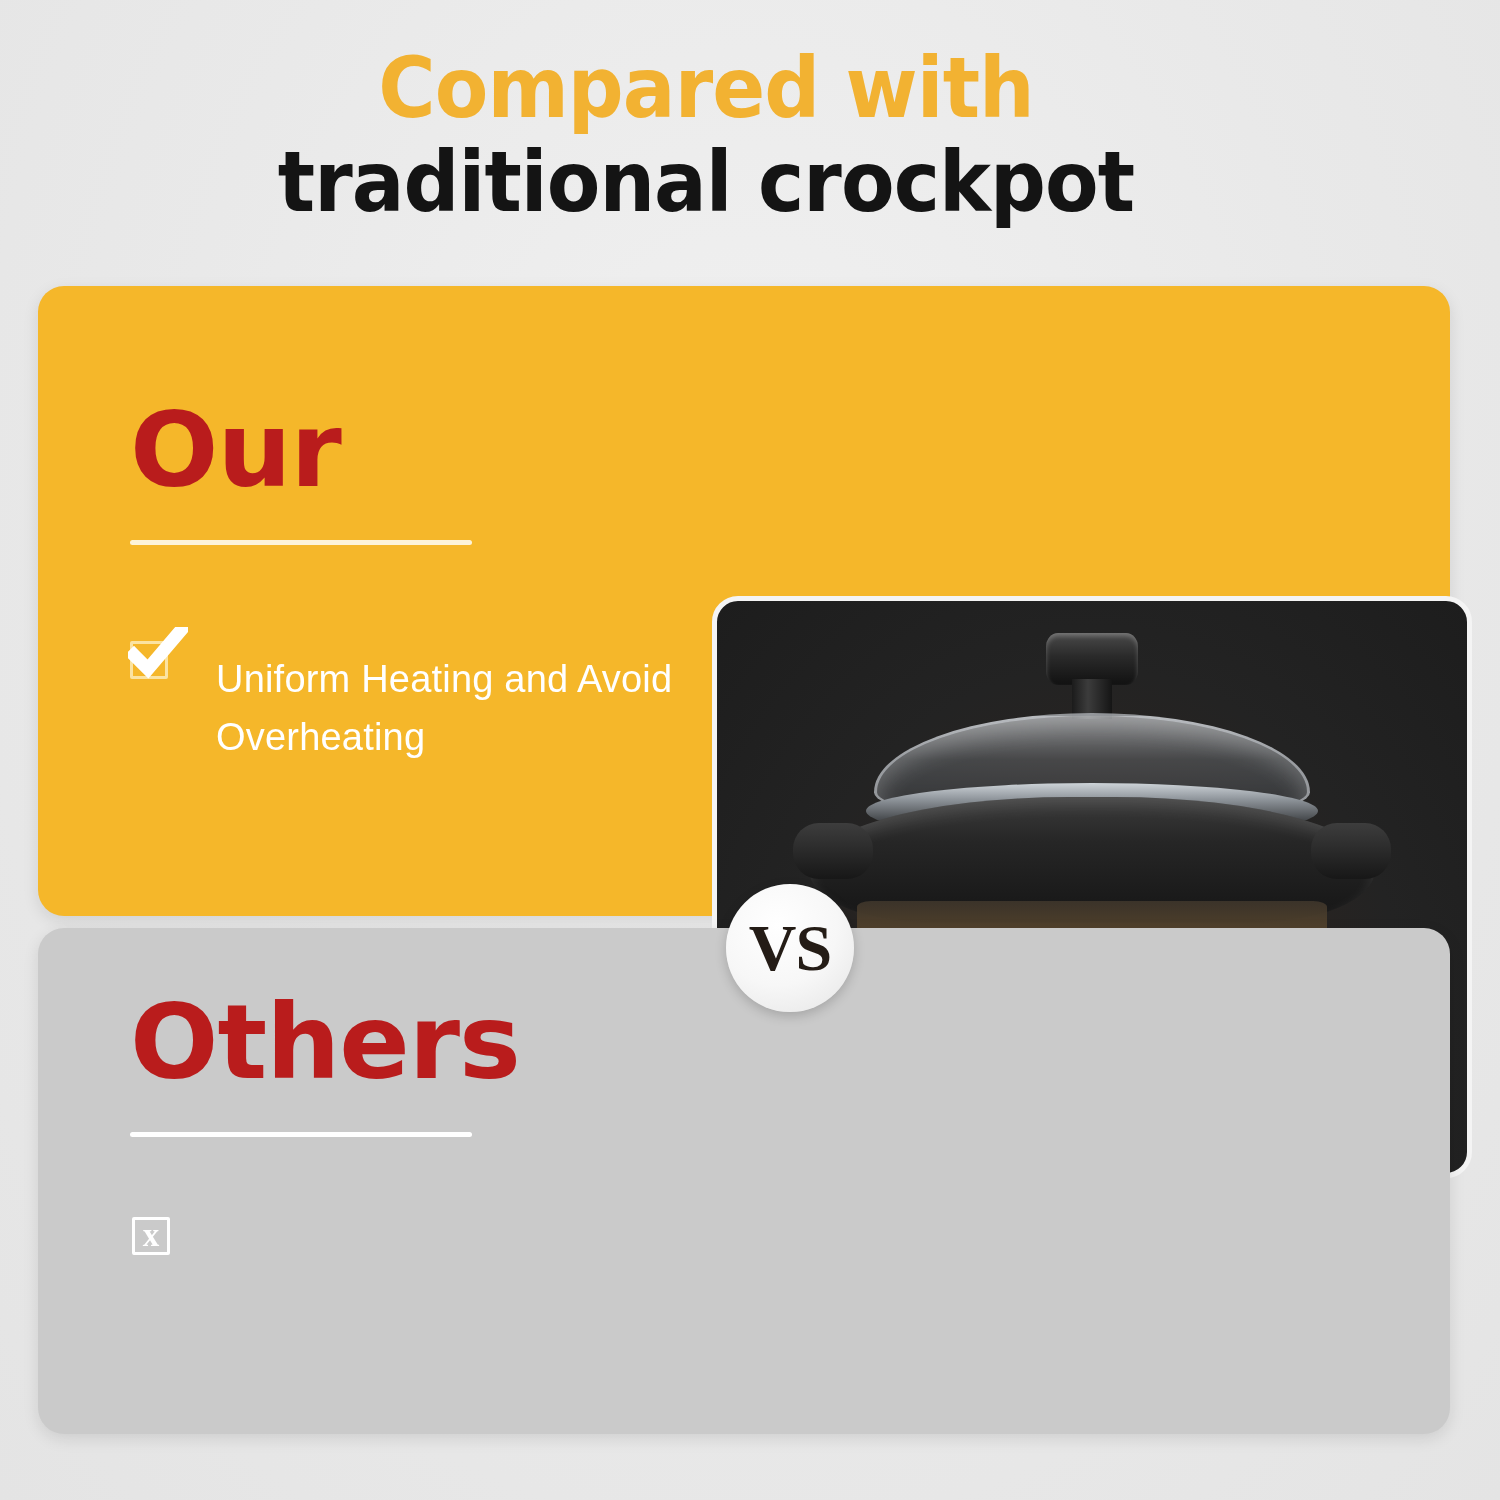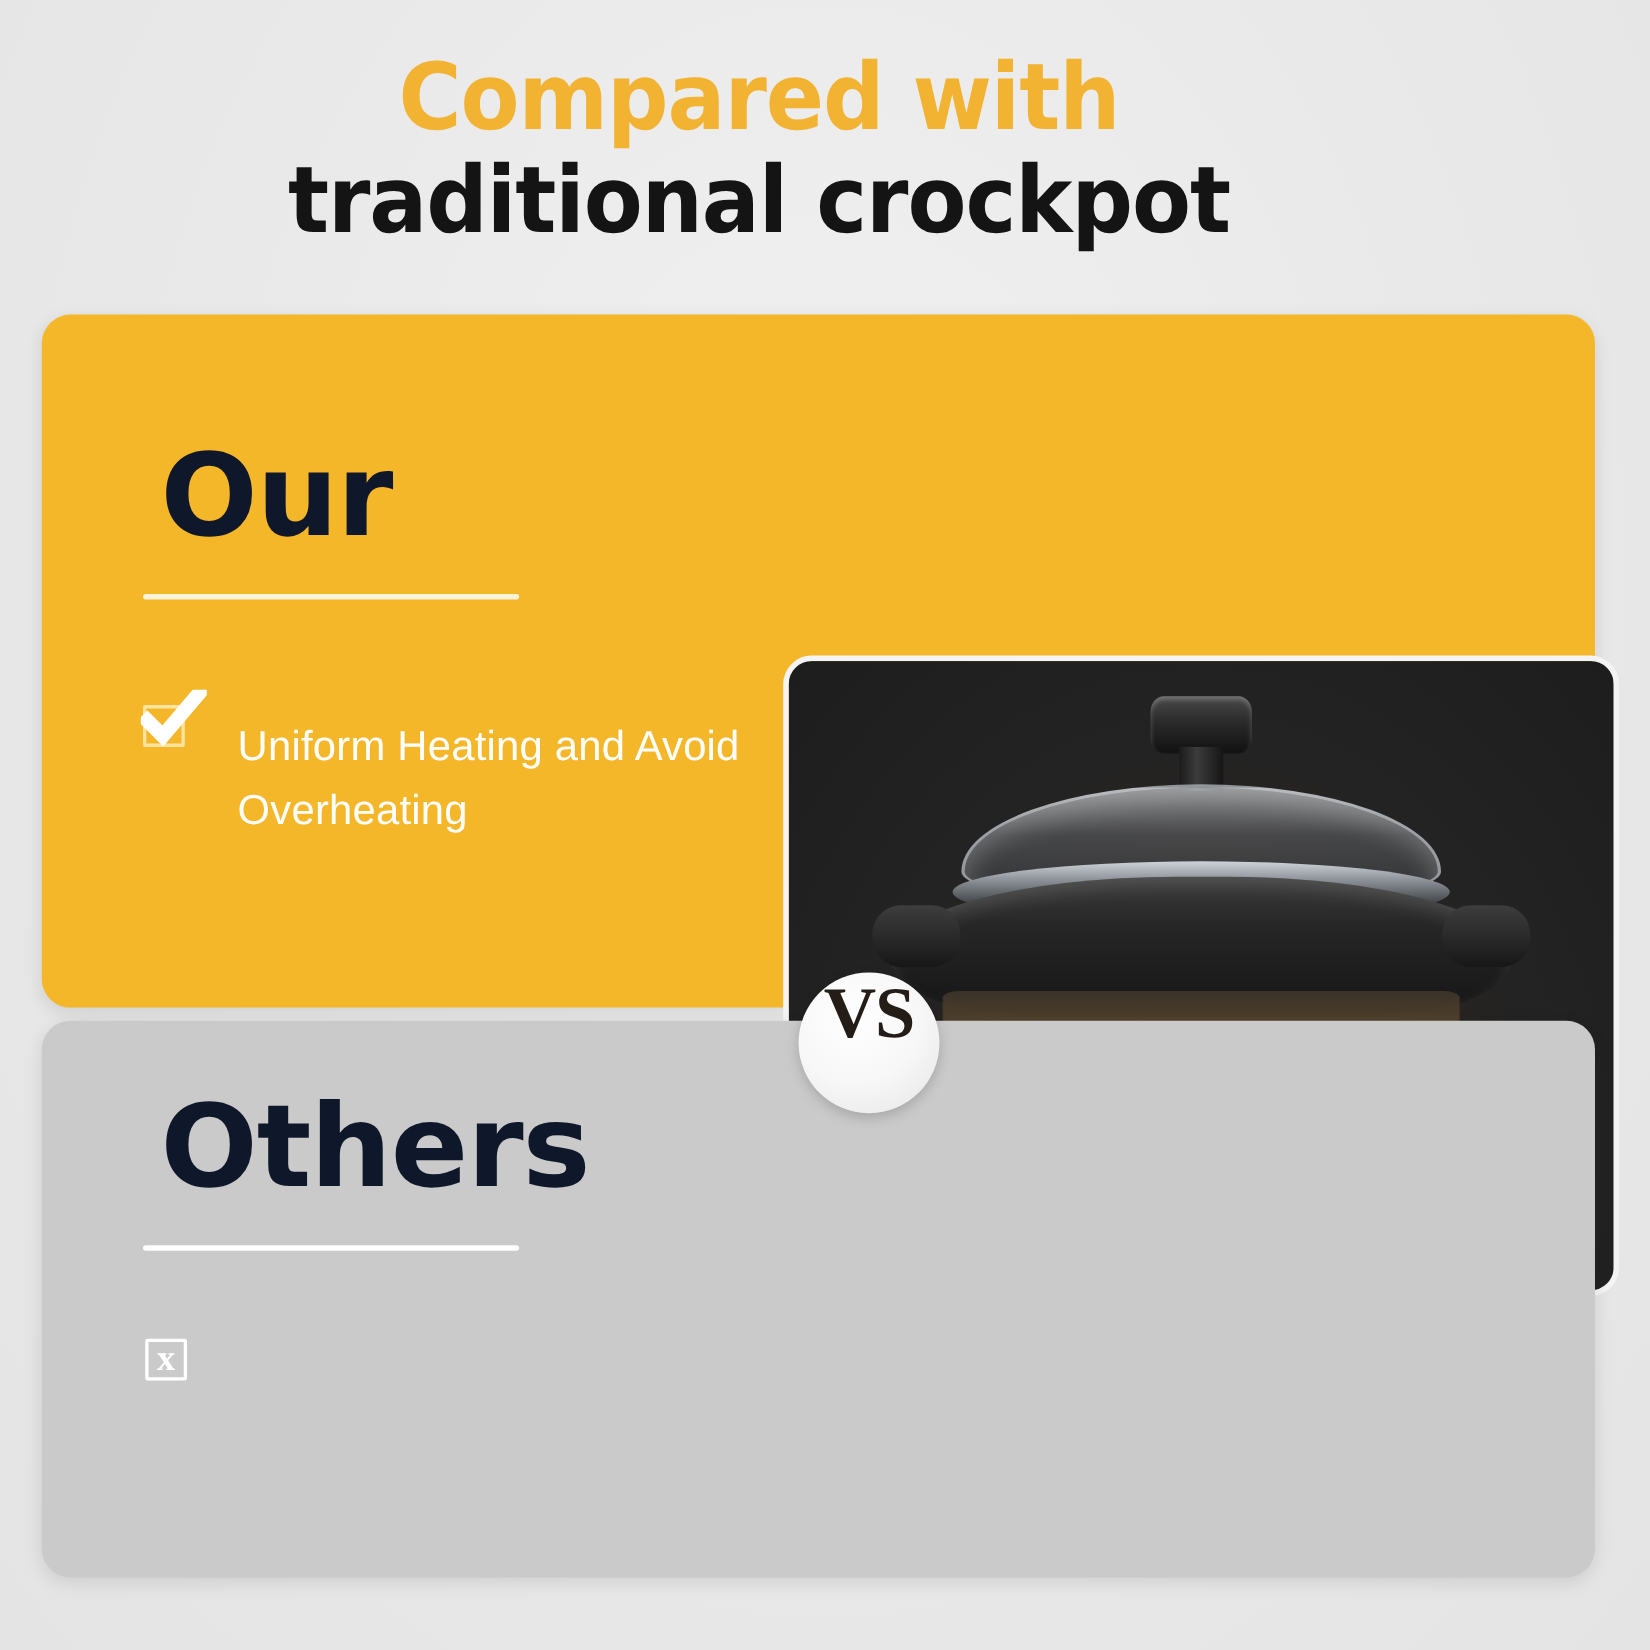--- a/index.html
+++ b/index.html
@@ -14,7 +14,7 @@
         background:radial-gradient(ellipse at 50% 35%, #f1f1f1 0%, #e9e9e9 55%, #e4e4e4 100%);}
 
   
-  .title-block{position:absolute;top:46px;left:0;width:1380px;text-align:center;}
+  .title-block{position:absolute;top:46px;left:16px;width:1380px;text-align:center;}
   .title-line{
     font-family:"DejaVu Sans", sans-serif;
     font-weight:700;

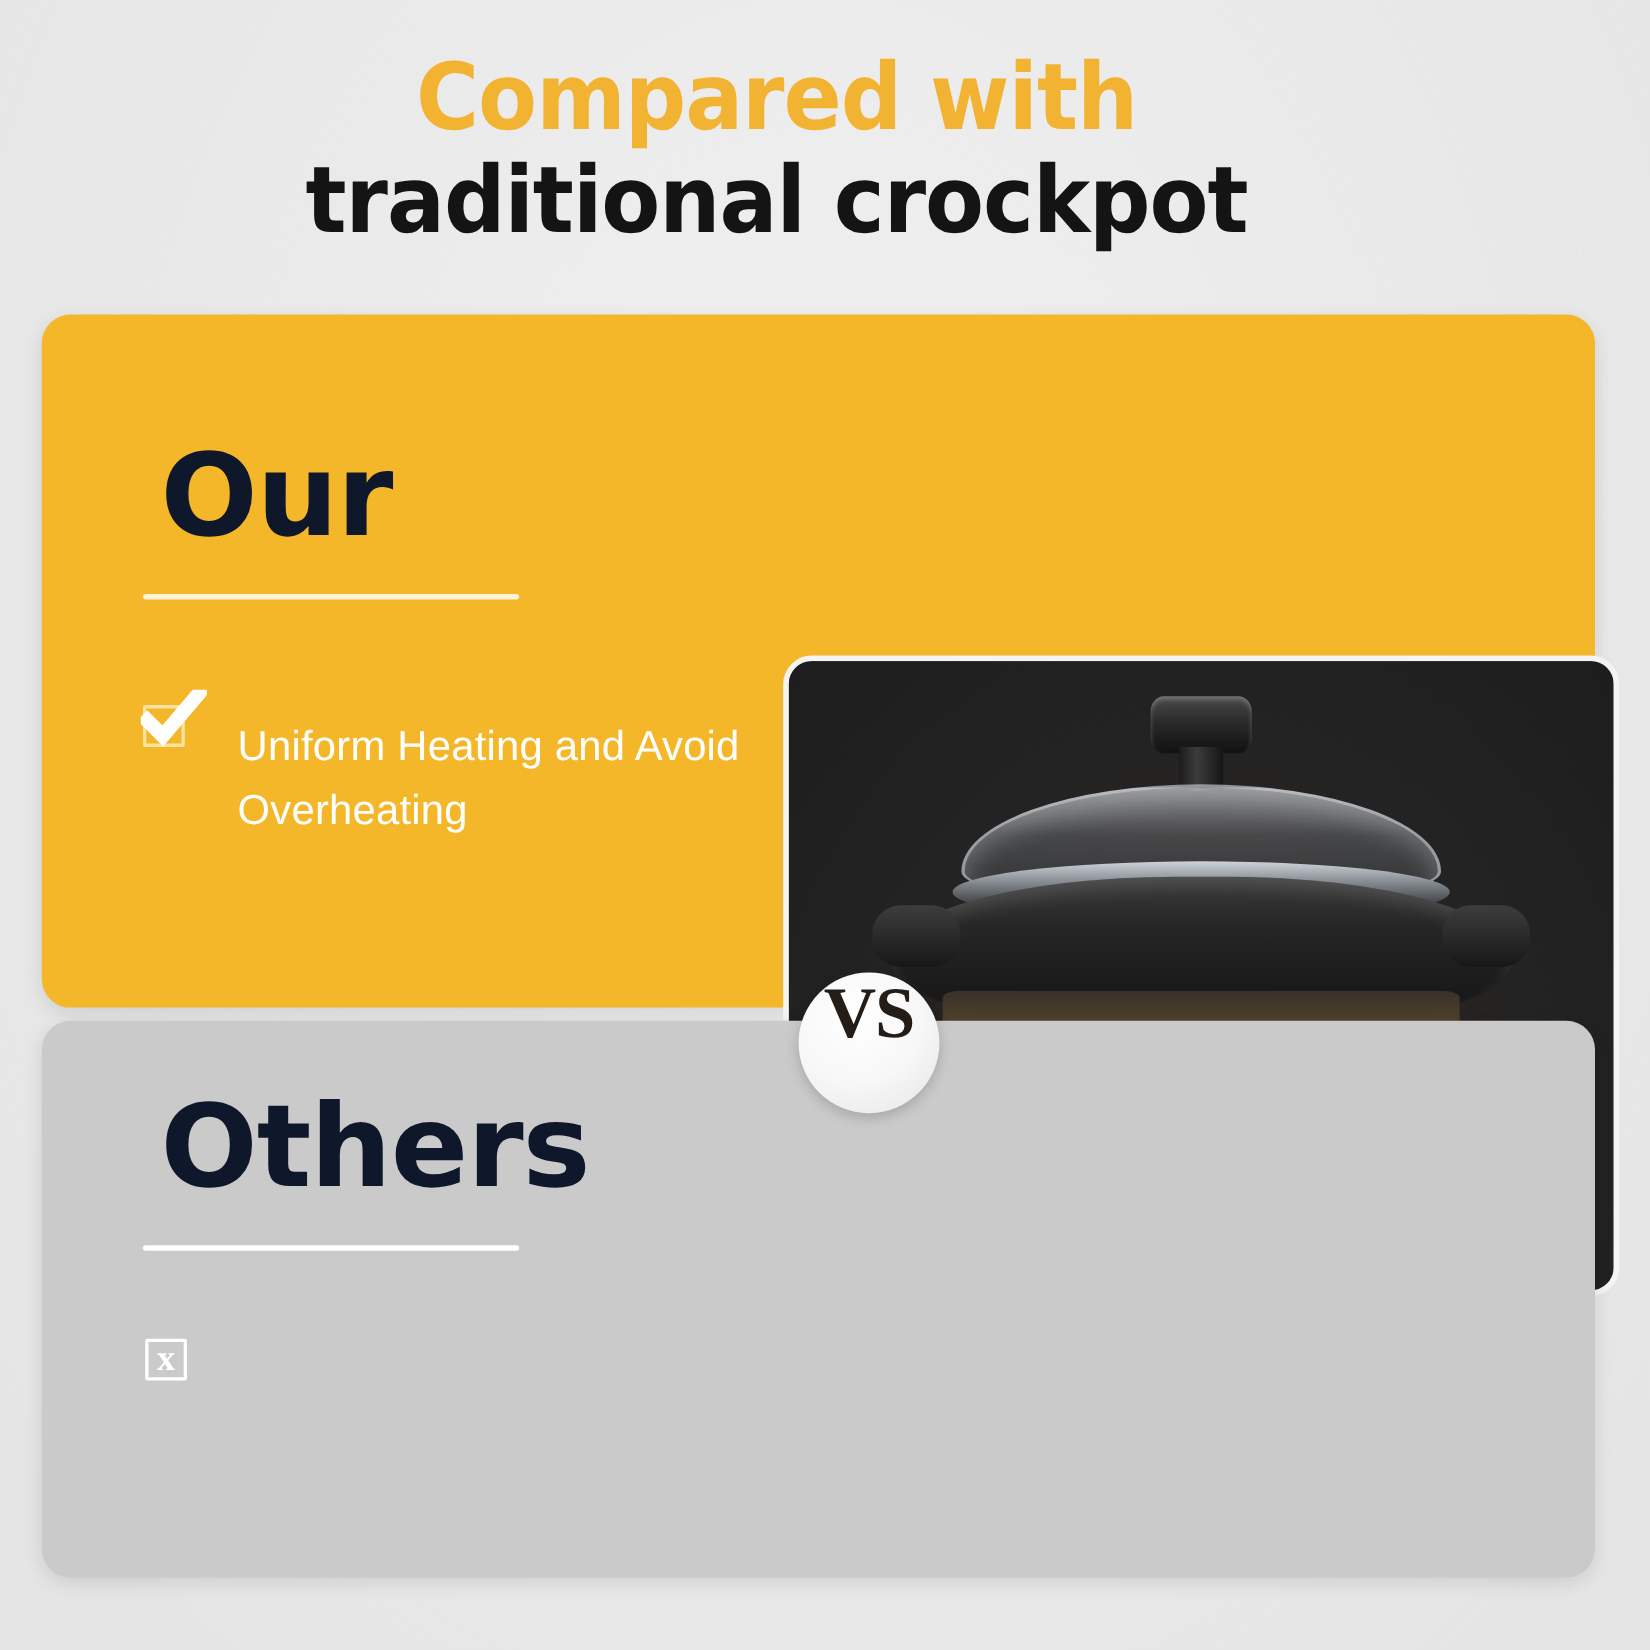--- a/index.html
+++ b/index.html
@@ -41,9 +41,8 @@
     font-weight:700;
     font-size:104px;
     line-height:1;
-    color:#0f172a;
+    color:#b91c1c;
     letter-spacing:-1px;
-    margin-left:16px;
   }
   .rule{height:5px;border-radius:3px;width:342px;margin-top:38px;}
   .rule-our{background:#fdf3d8;}

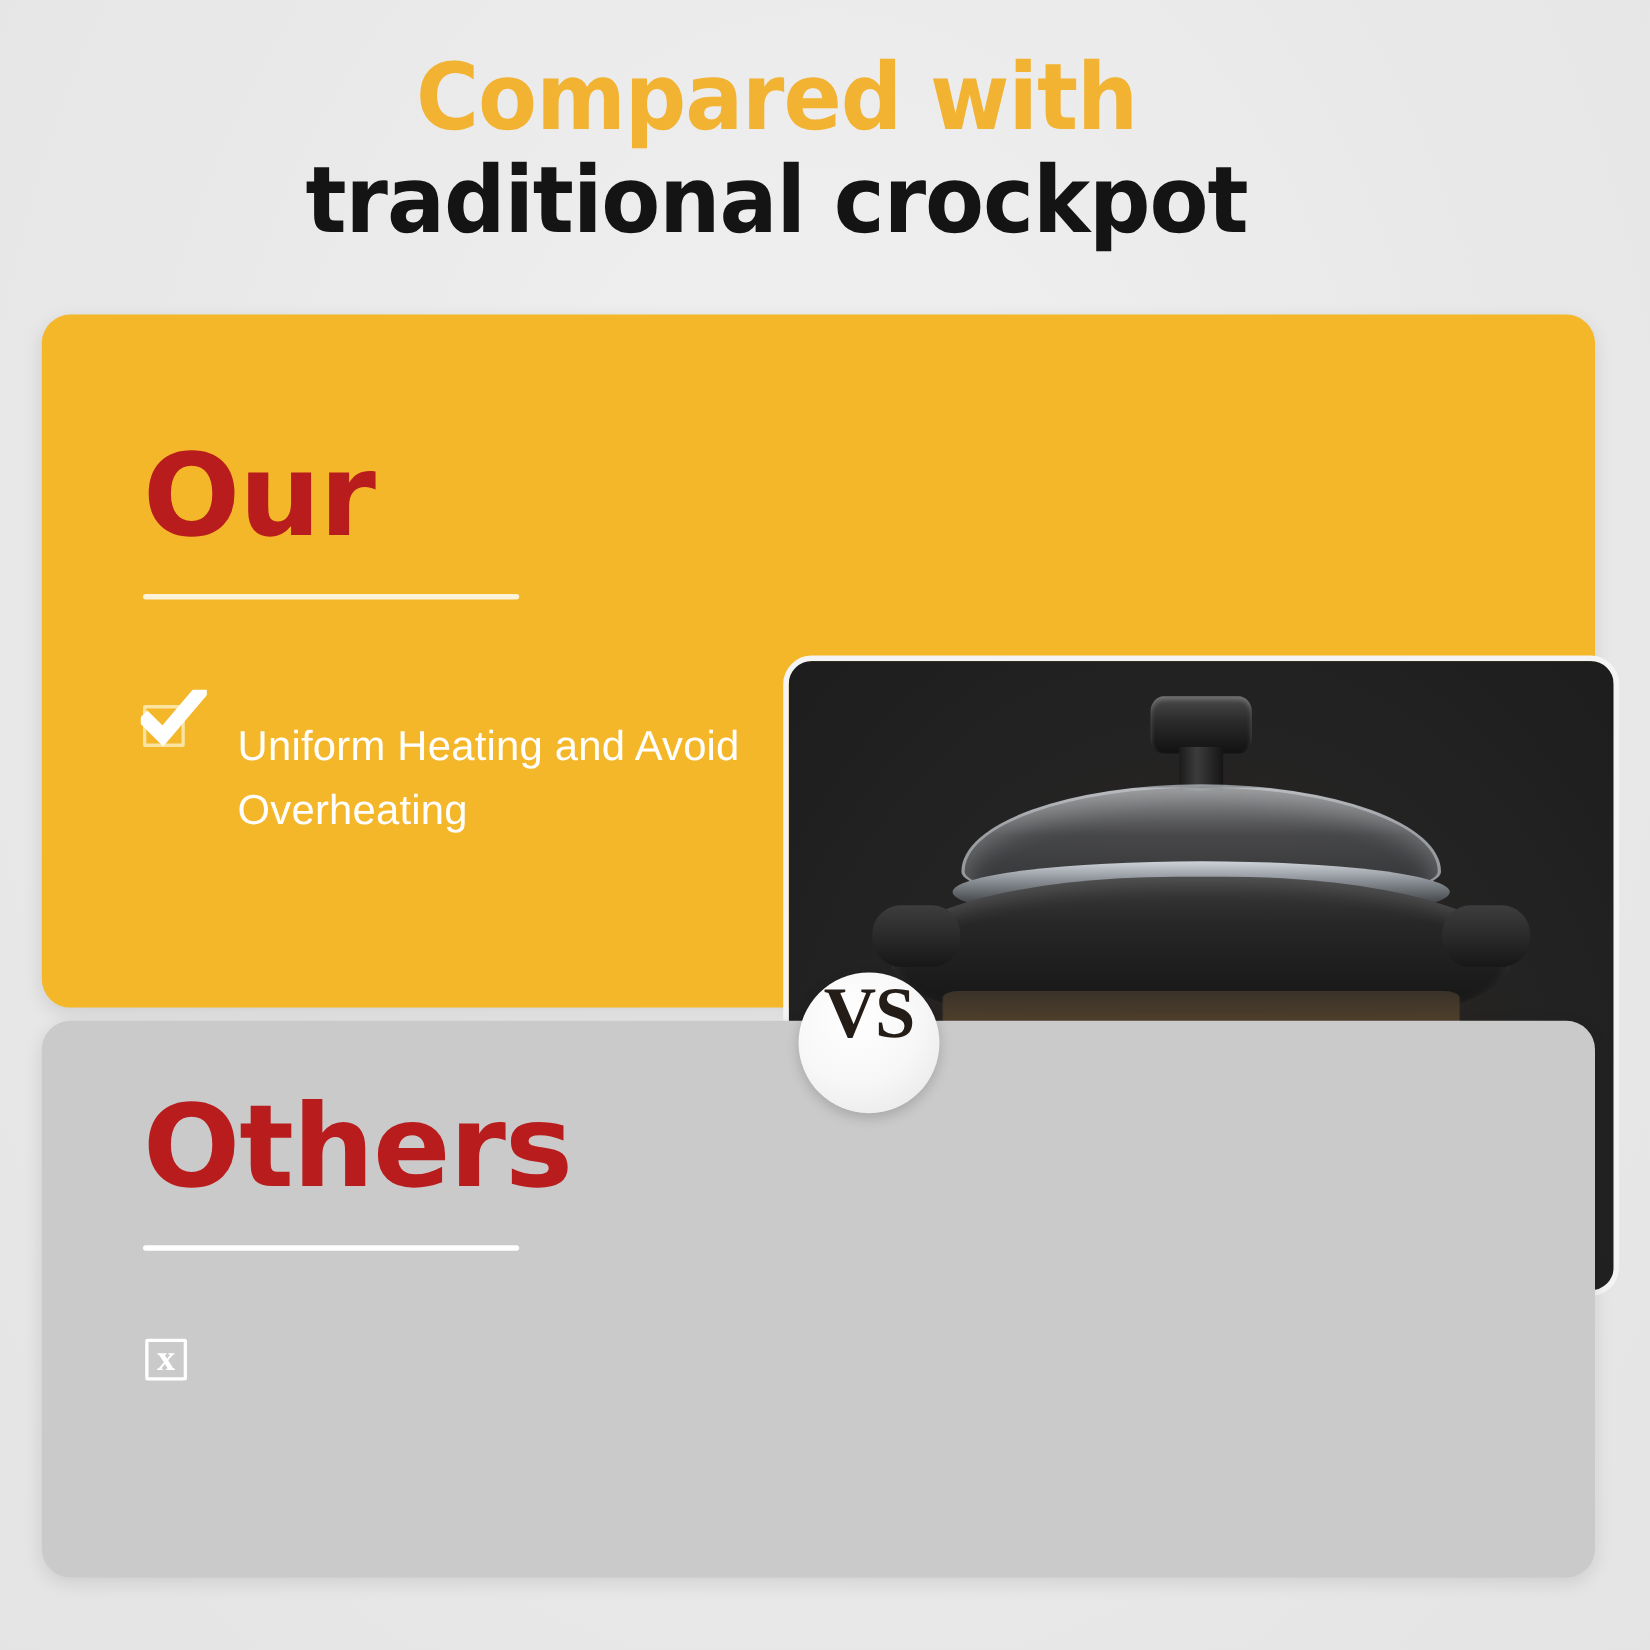--- a/index.html
+++ b/index.html
@@ -87,7 +87,7 @@
     position:absolute;left:726px;top:884px;width:128px;height:128px;border-radius:50%;
     background:radial-gradient(circle at 40% 32%, #ffffff 0%, #f7f7f7 52%, #e4e4e4 100%);
     box-shadow:0 4px 12px rgba(0,0,0,.18);
-    display:flex;justify-content:center;z-index:40;
+    display:flex;align-items:center;justify-content:center;z-index:40;
   }
   .vs span{font-family:"Liberation Serif", serif;font-weight:700;font-size:66px;
            color:#241c16;letter-spacing:-1px;}

